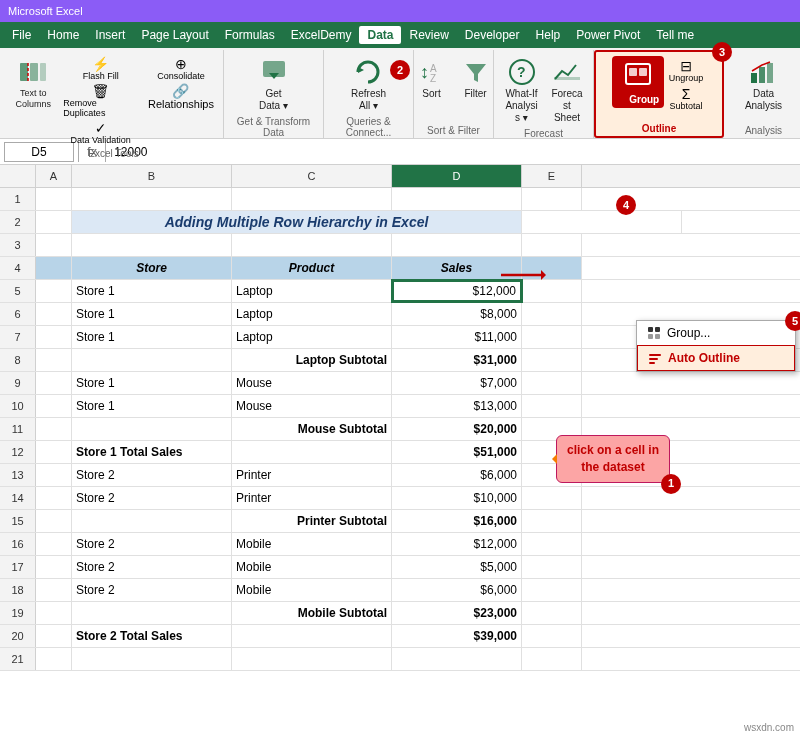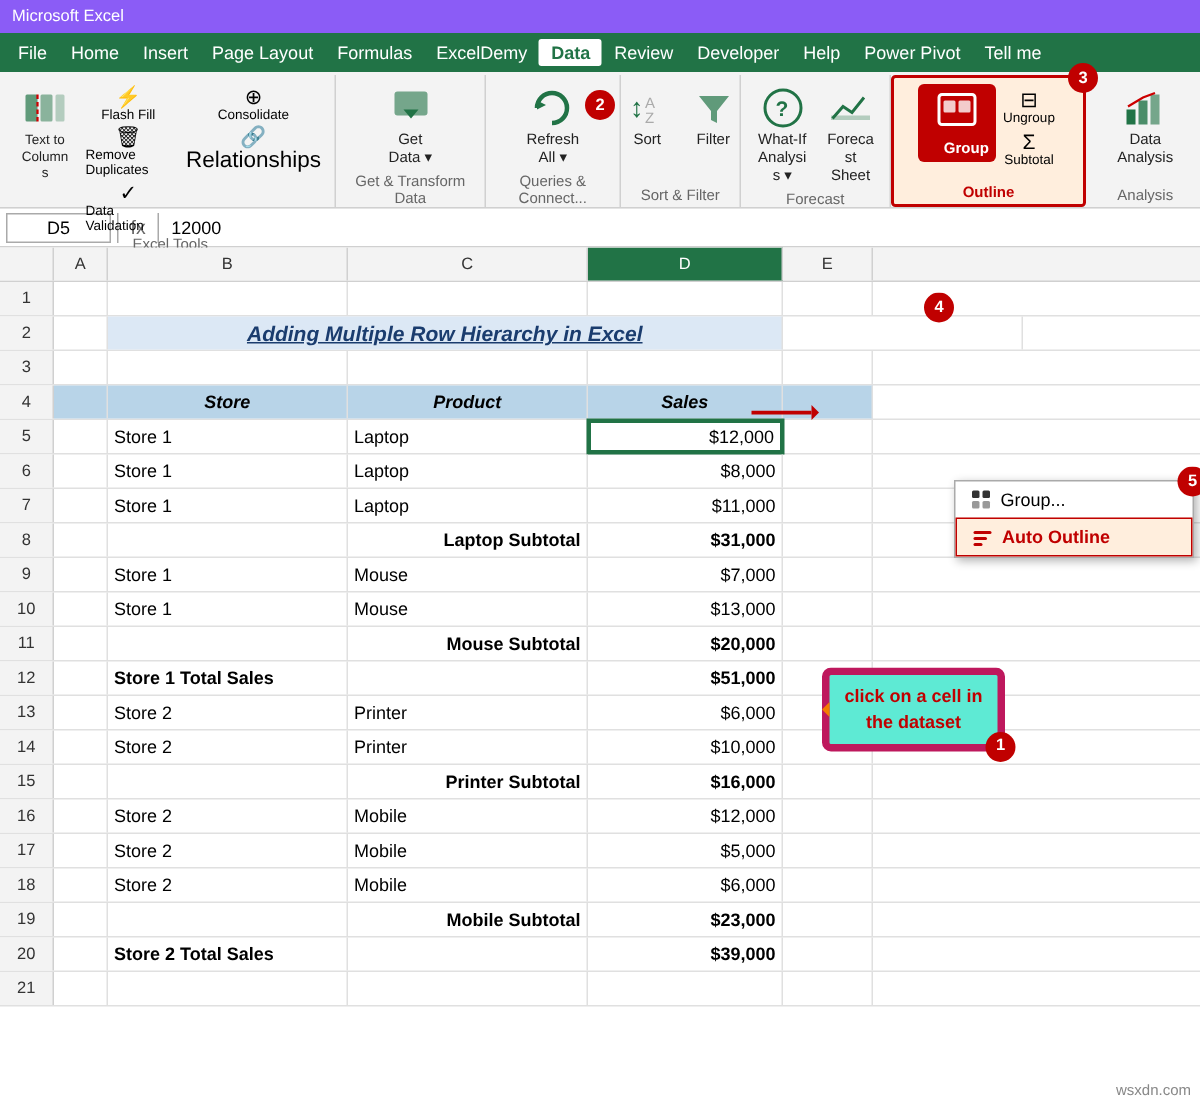--- a/index.html
+++ b/index.html
@@ -409,7 +409,7 @@
             </div>
             <div class="ribbon-btn-small">
               <span class="icon-sm">🔗</span>
-              <span style="font-size:15px;">Relationships</span>
+              <span style="font-size:11px;">Relationships</span>
             </div>
           </div>
         </div>

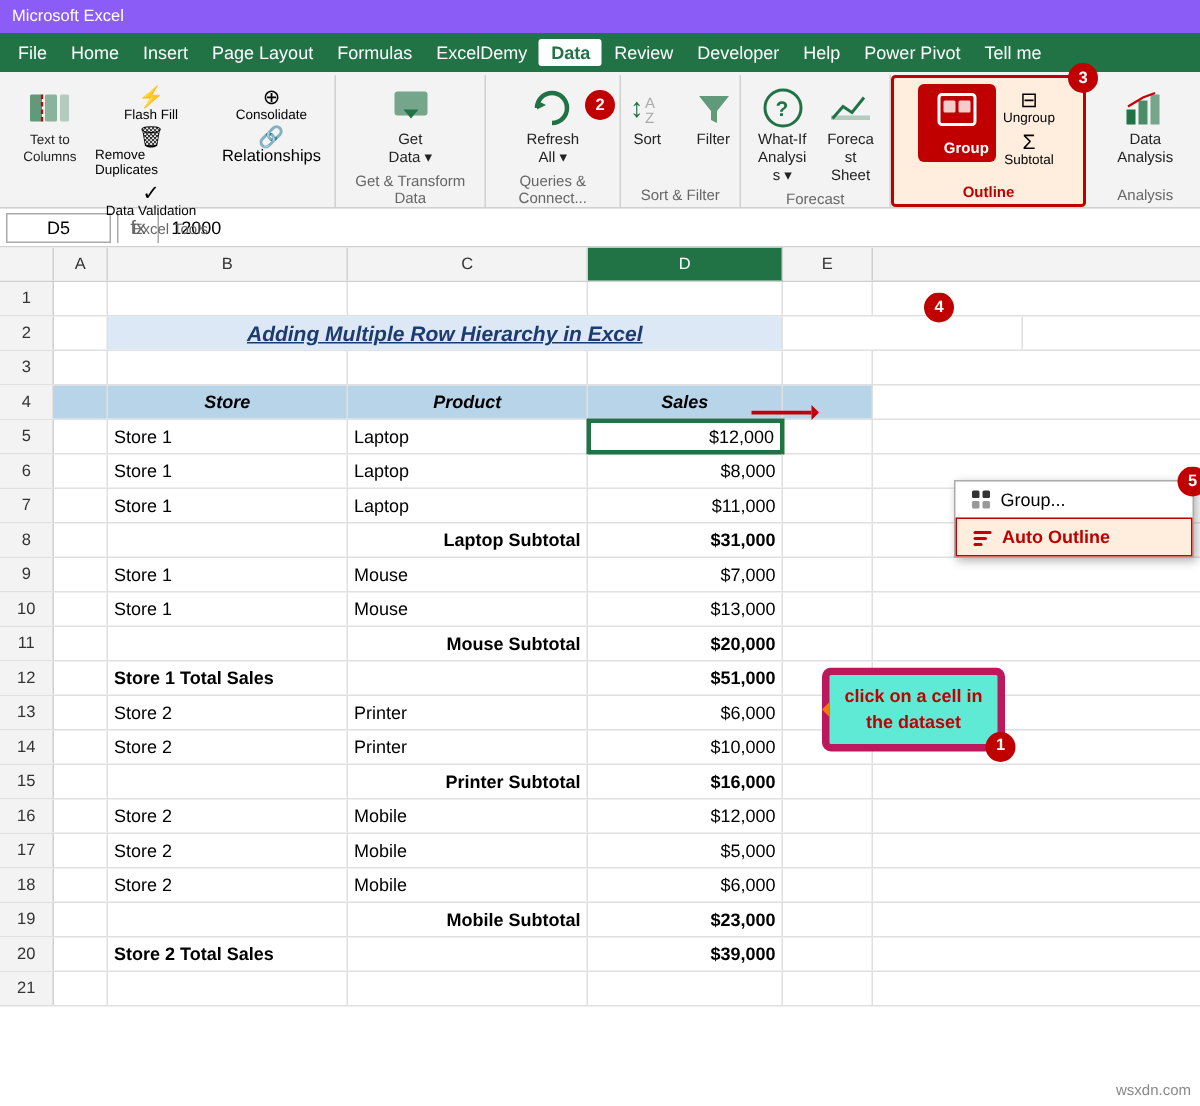--- a/index.html
+++ b/index.html
@@ -577,7 +577,7 @@
         <div class="sheet-row">
           <div class="row-num">2</div>
           <div class="cell" style="width: 36px; min-width: 36px;"></div>
-          <div class="cell title-cell" style="width: 450px; min-width: 450px; text-decoration: underline;">Adding Multiple Row Hierarchy in Excel</div>
+          <div class="cell title-cell" style="width: 450px; min-width: 450px;">Adding Multiple Row Hierarchy in Excel</div>
           <div class="cell" style="width: 160px; min-width: 160px;"></div>
           <div class="cell money" style="width: 130px; min-width: 130px;"></div>
         </div>

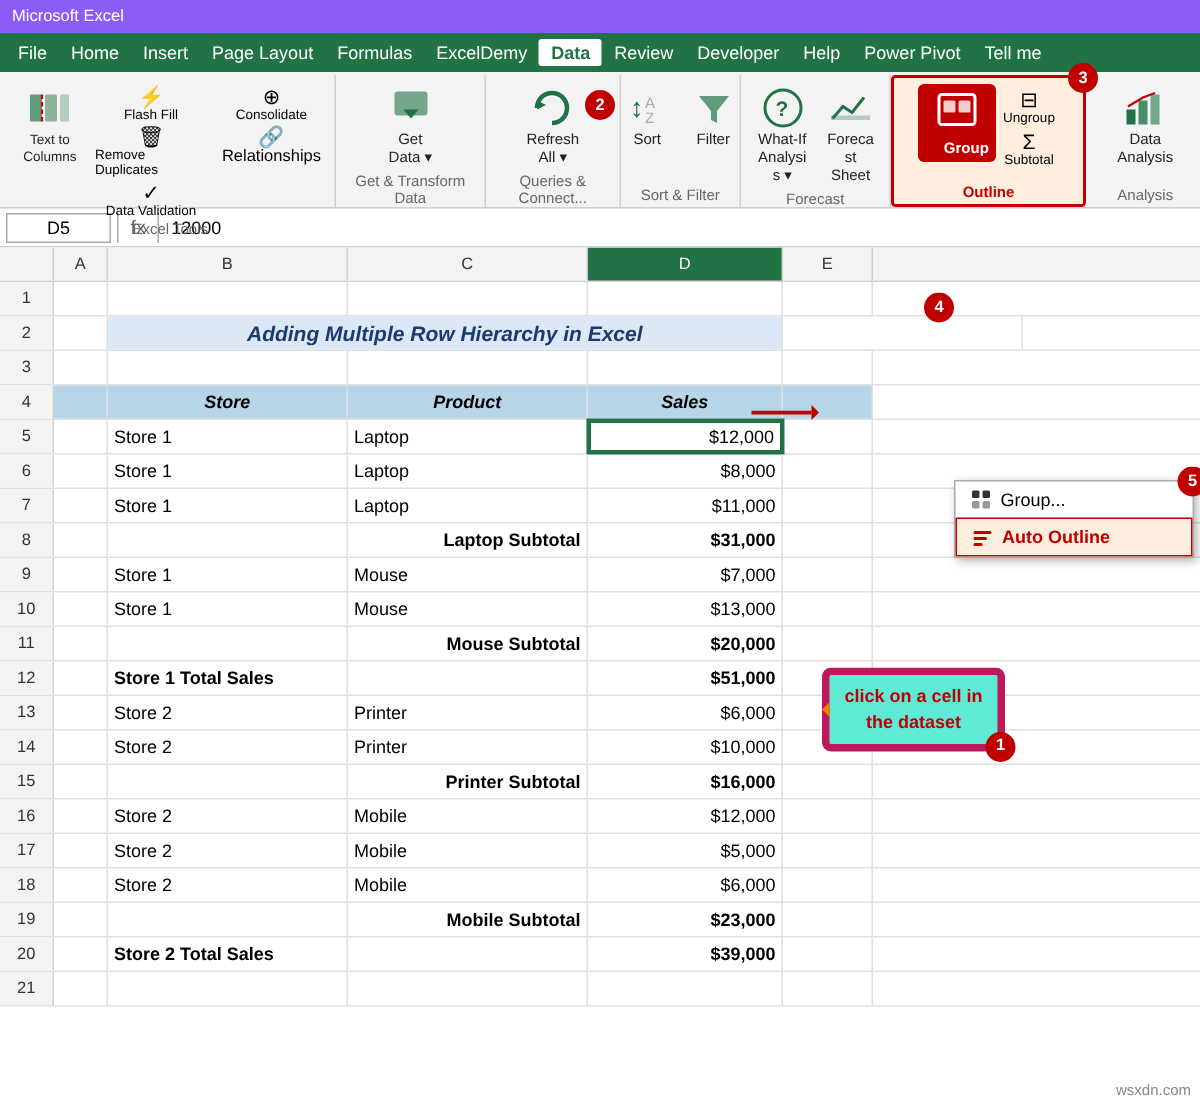--- a/index.html
+++ b/index.html
@@ -288,8 +288,8 @@
     
     .tooltip-bubble {
       position: absolute;
-      background: #5eead4;
-      border: 5px solid #be185d;
+      background: #fca5a5;
+      border: 1px solid #be185d;
       border-radius: 6px;
       padding: 6px 10px;
       font-size: 12px;
@@ -297,7 +297,7 @@
       color: #c00000;
       z-index: 50;
       right: 130px;
-      top: 280px;
+      top: 270px;
       text-align: center;
       line-height: 1.4;
     }

